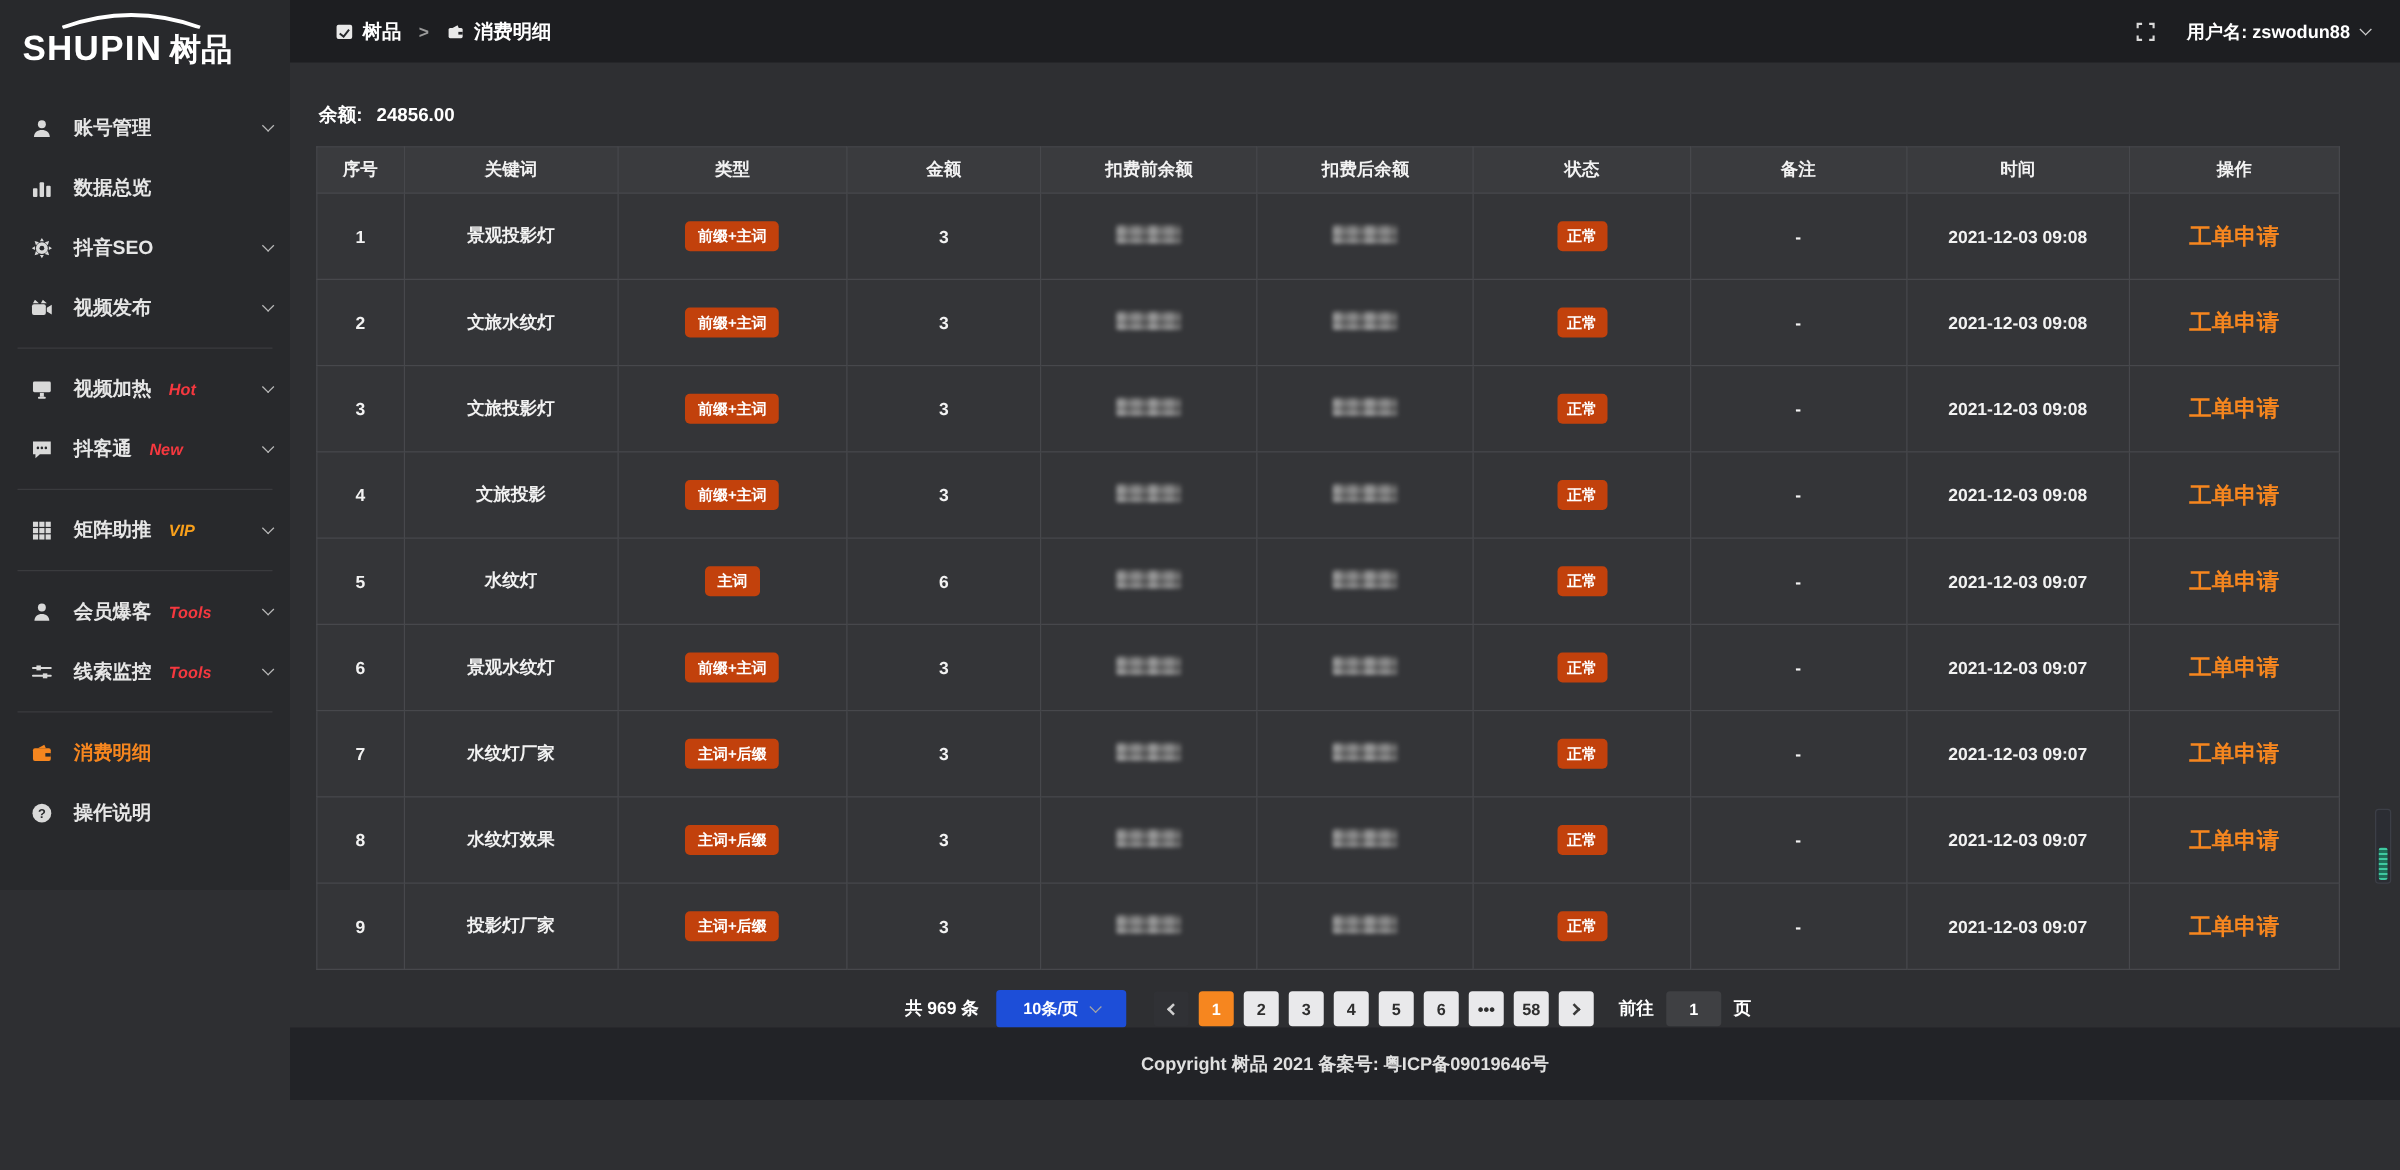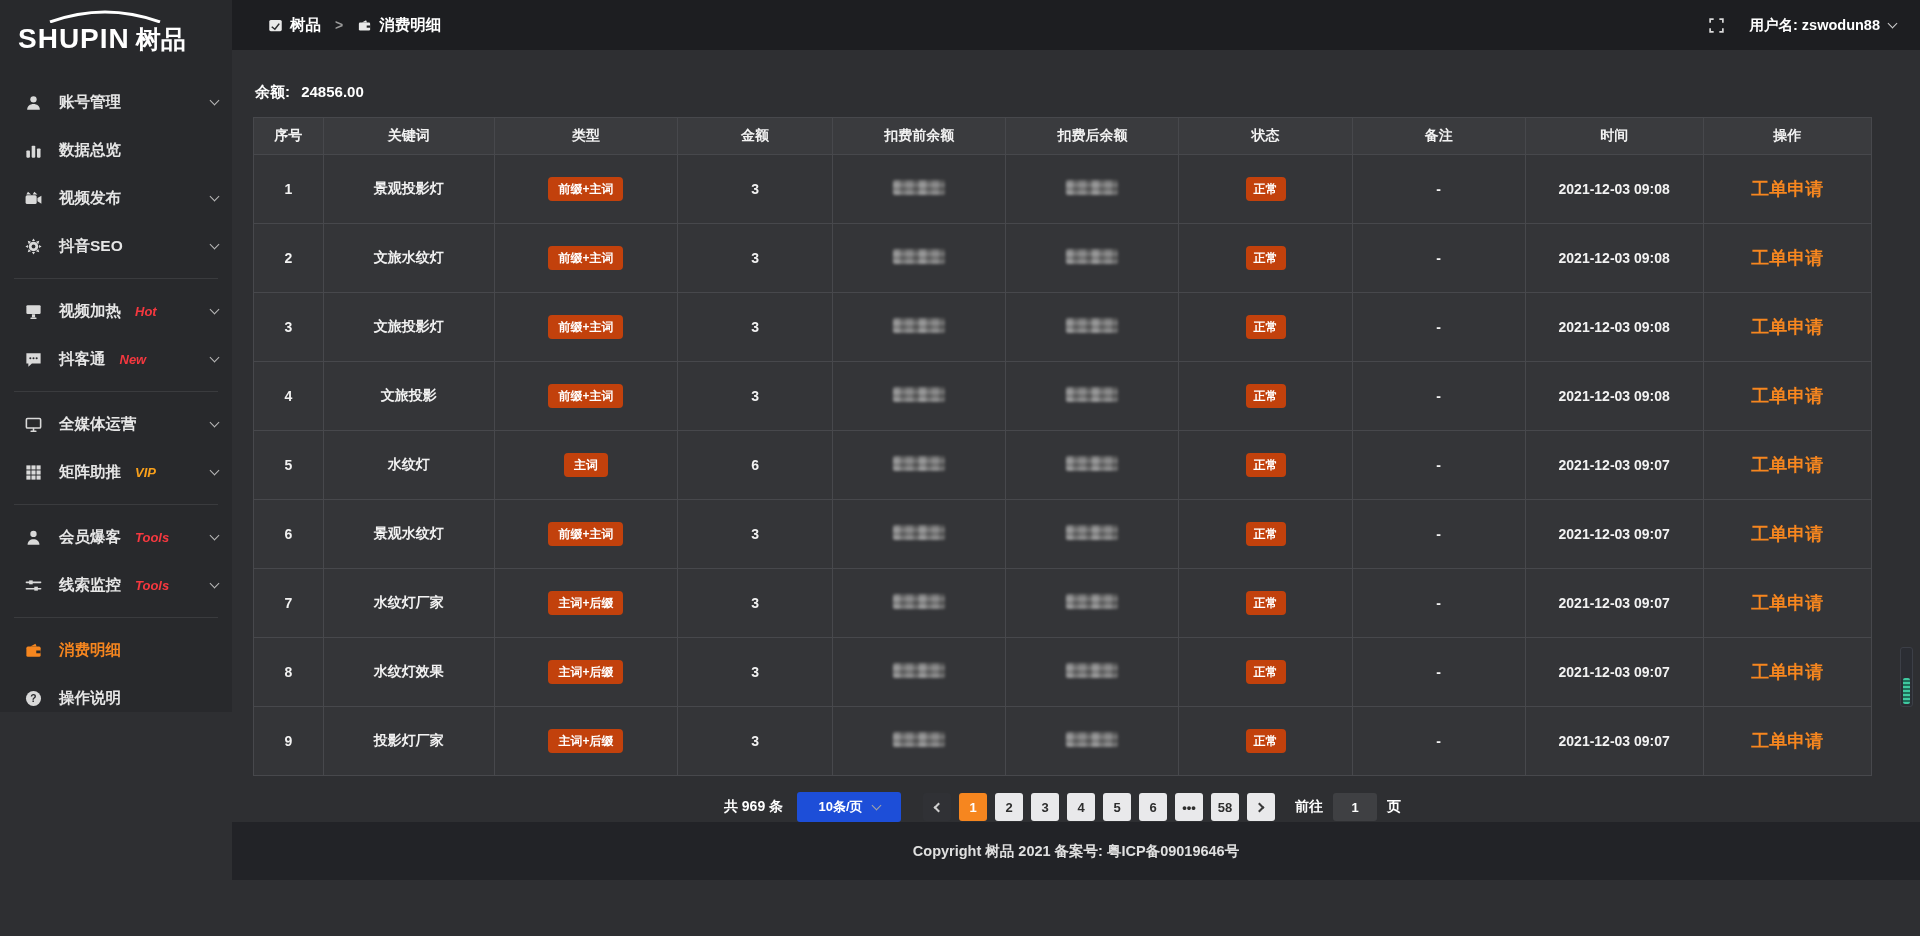--- a/index.html
+++ b/index.html
@@ -142,24 +142,24 @@
       <div class="menu-item">
         <span class="mi-icon">
             <svg viewBox="0 0 24 24">
-              <rect class="fl" x="2" y="8" width="14" height="11" rx="2"></rect>
-              <path class="fl" d="M17 11.5 22 8.5v10l-5-3zM5 3.5l4 3.5H3zM13 3.5l4 3.5h-6z"></path>
-            </svg>
-          </span>
-        <span class="mi-label">视频发布</span>
-        <span class="mi-spacer"></span>
-          <span class="chev"></span>
-      </div>
-
-      <div class="menu-item">
-        <span class="mi-icon">
-            <svg viewBox="0 0 24 24">
               <path class="fl" d="M12 1.8 14 5h-4zM12 22.2 10 19h4zM1.8 12 5 10v4zM22.2 12 19 14v-4zM4.7 4.7 9 6 6 9zM19.3 19.3 15 18l3-3zM19.3 4.7 18 9l-3-3zM4.7 19.3 6 15l3 3z"></path>
               <circle class="fl" cx="12" cy="12" r="6"></circle>
               <circle cx="12" cy="12" r="2.4" fill="#28292c"></circle>
             </svg>
           </span>
         <span class="mi-label">抖音SEO</span>
+        <span class="mi-spacer"></span>
+          <span class="chev"></span>
+      </div>
+
+      <div class="menu-item">
+        <span class="mi-icon">
+            <svg viewBox="0 0 24 24">
+              <rect class="fl" x="2" y="8" width="14" height="11" rx="2"></rect>
+              <path class="fl" d="M17 11.5 22 8.5v10l-5-3zM5 3.5l4 3.5H3zM13 3.5l4 3.5h-6z"></path>
+            </svg>
+          </span>
+        <span class="mi-label">视频发布</span>
         <span class="mi-spacer"></span>
           <span class="chev"></span>
       </div>

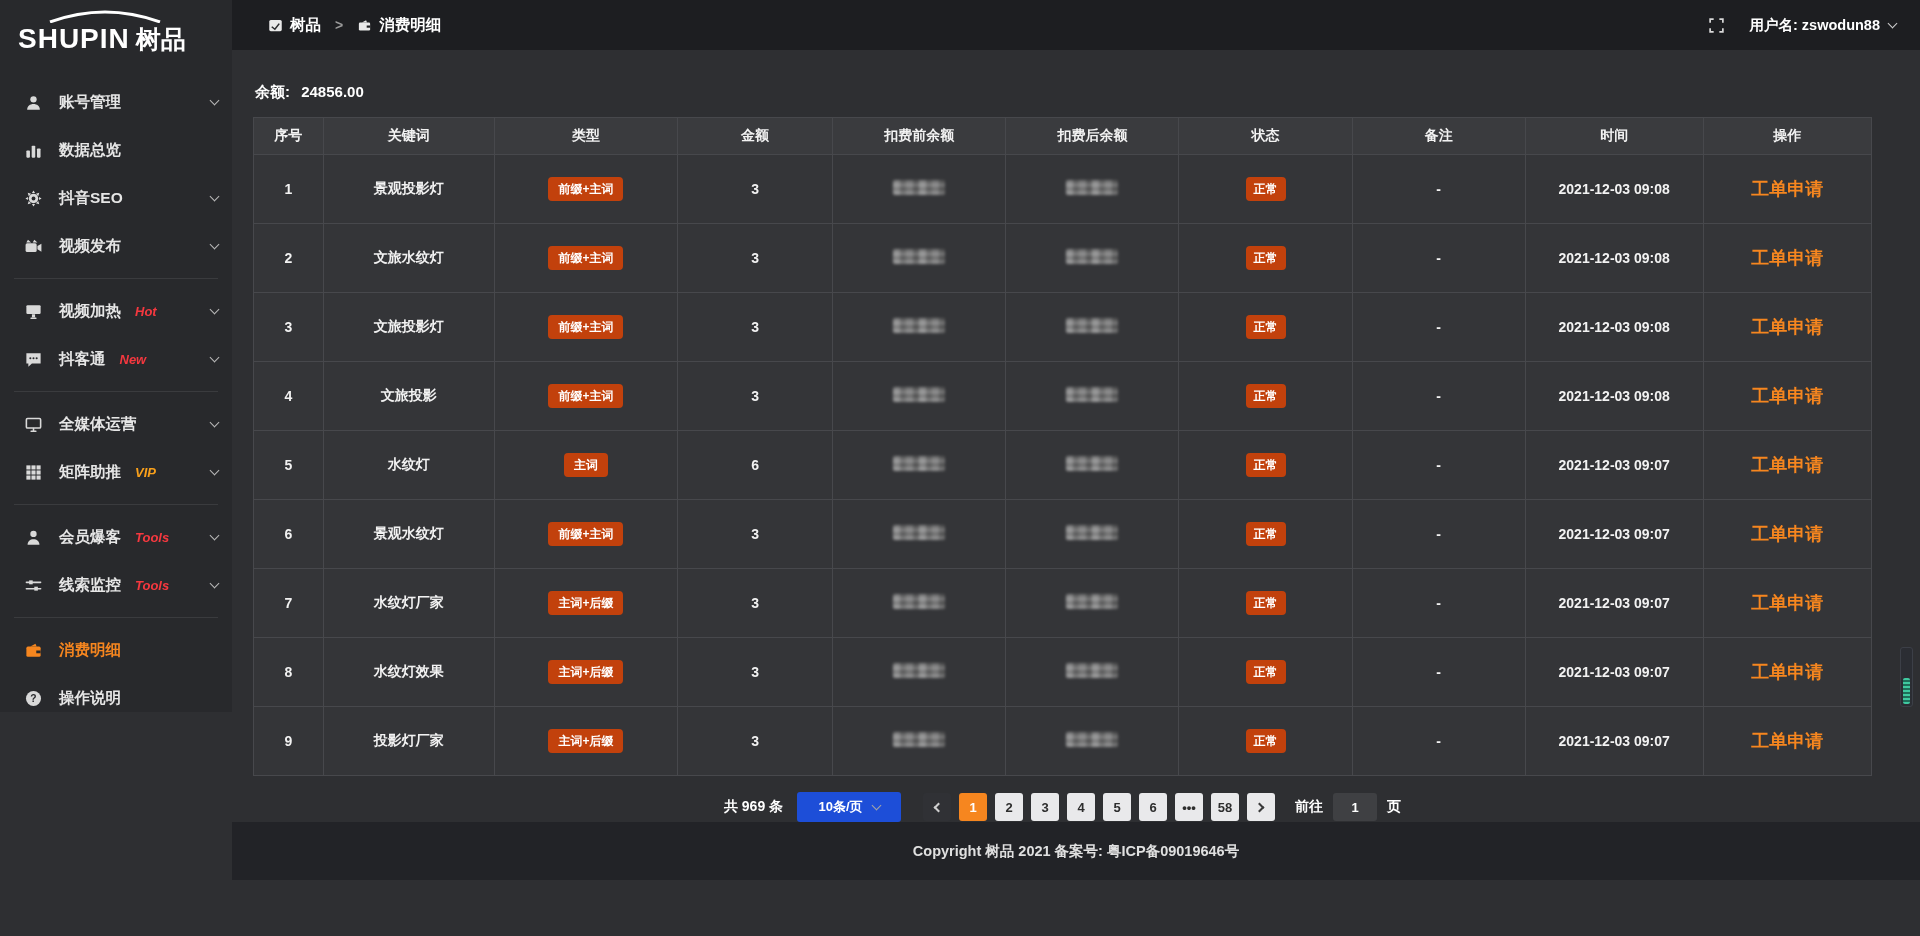--- a/index.html
+++ b/index.html
@@ -197,17 +197,6 @@
 
       <div class="menu-divider"></div>
 
-      <div class="menu-item">
-        <span class="mi-icon">
-            <svg viewBox="0 0 24 24">
-              <rect class="st" x="3" y="4.5" width="18" height="12" rx="1.5"></rect>
-              <path class="st" d="M9 20.5h6M12 17v3.5"></path>
-            </svg>
-          </span>
-        <span class="mi-label">全媒体运营</span>
-        <span class="mi-spacer"></span>
-          <span class="chev"></span>
-      </div>
 
       <div class="menu-item">
         <span class="mi-icon">

